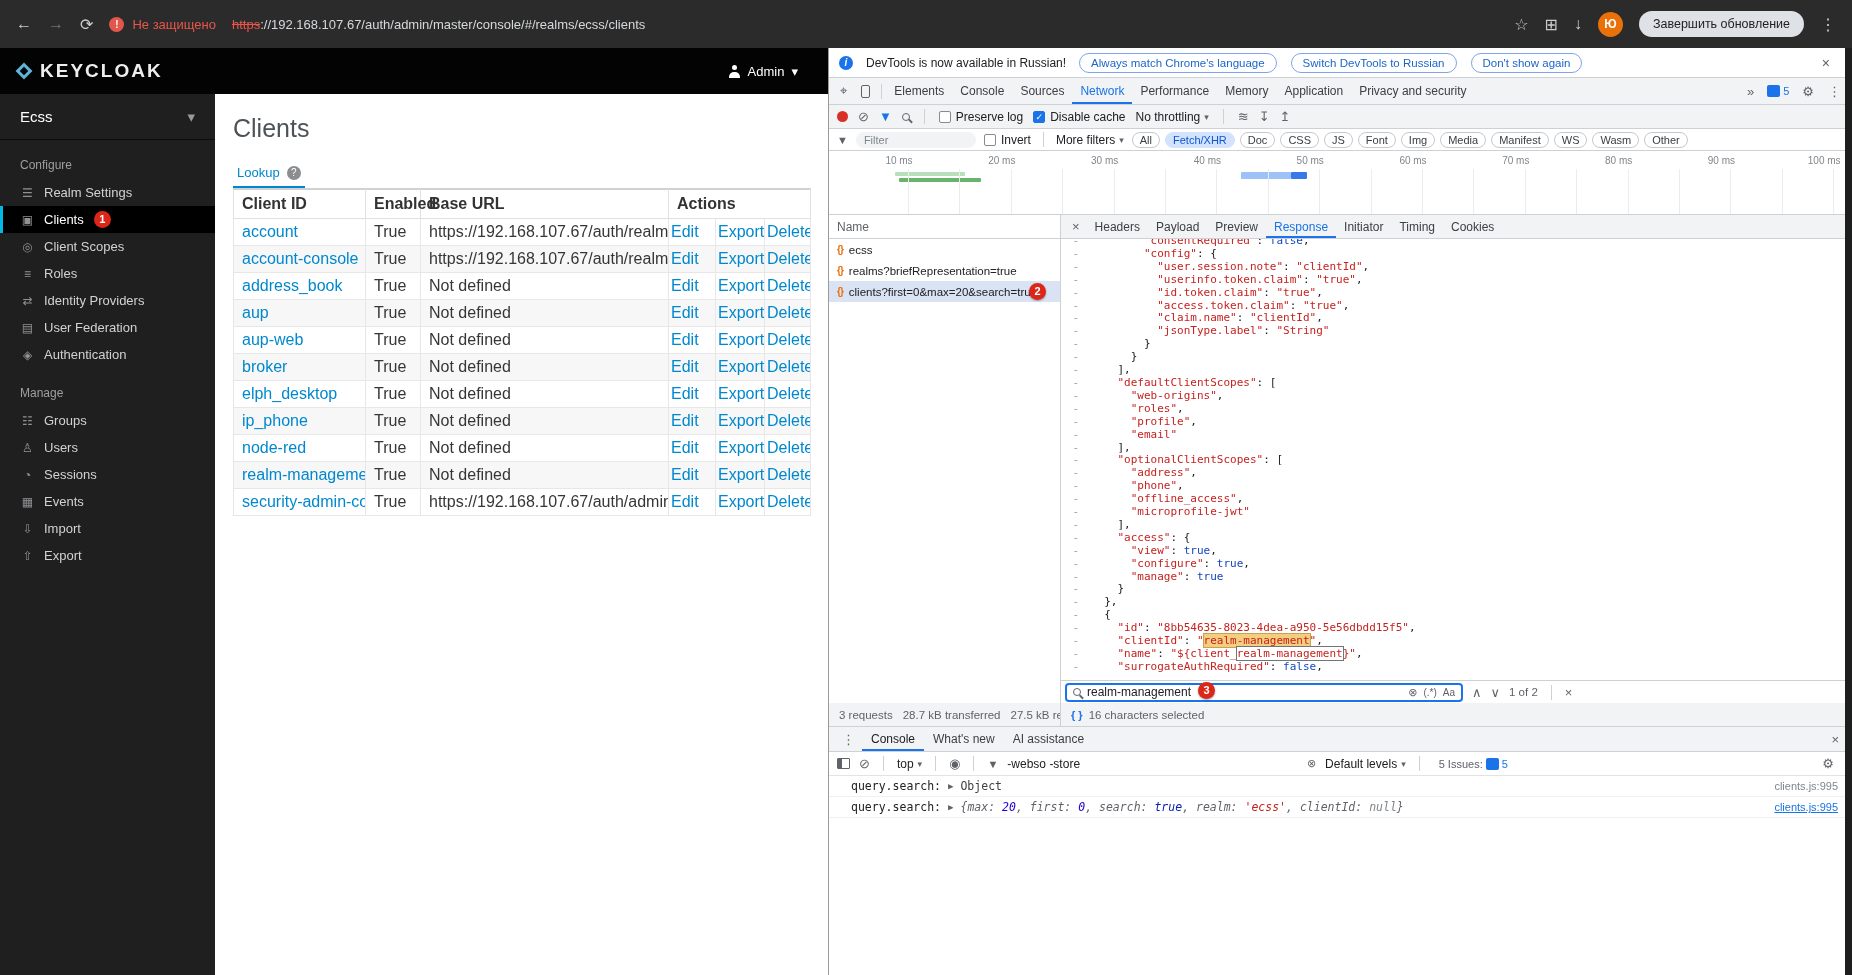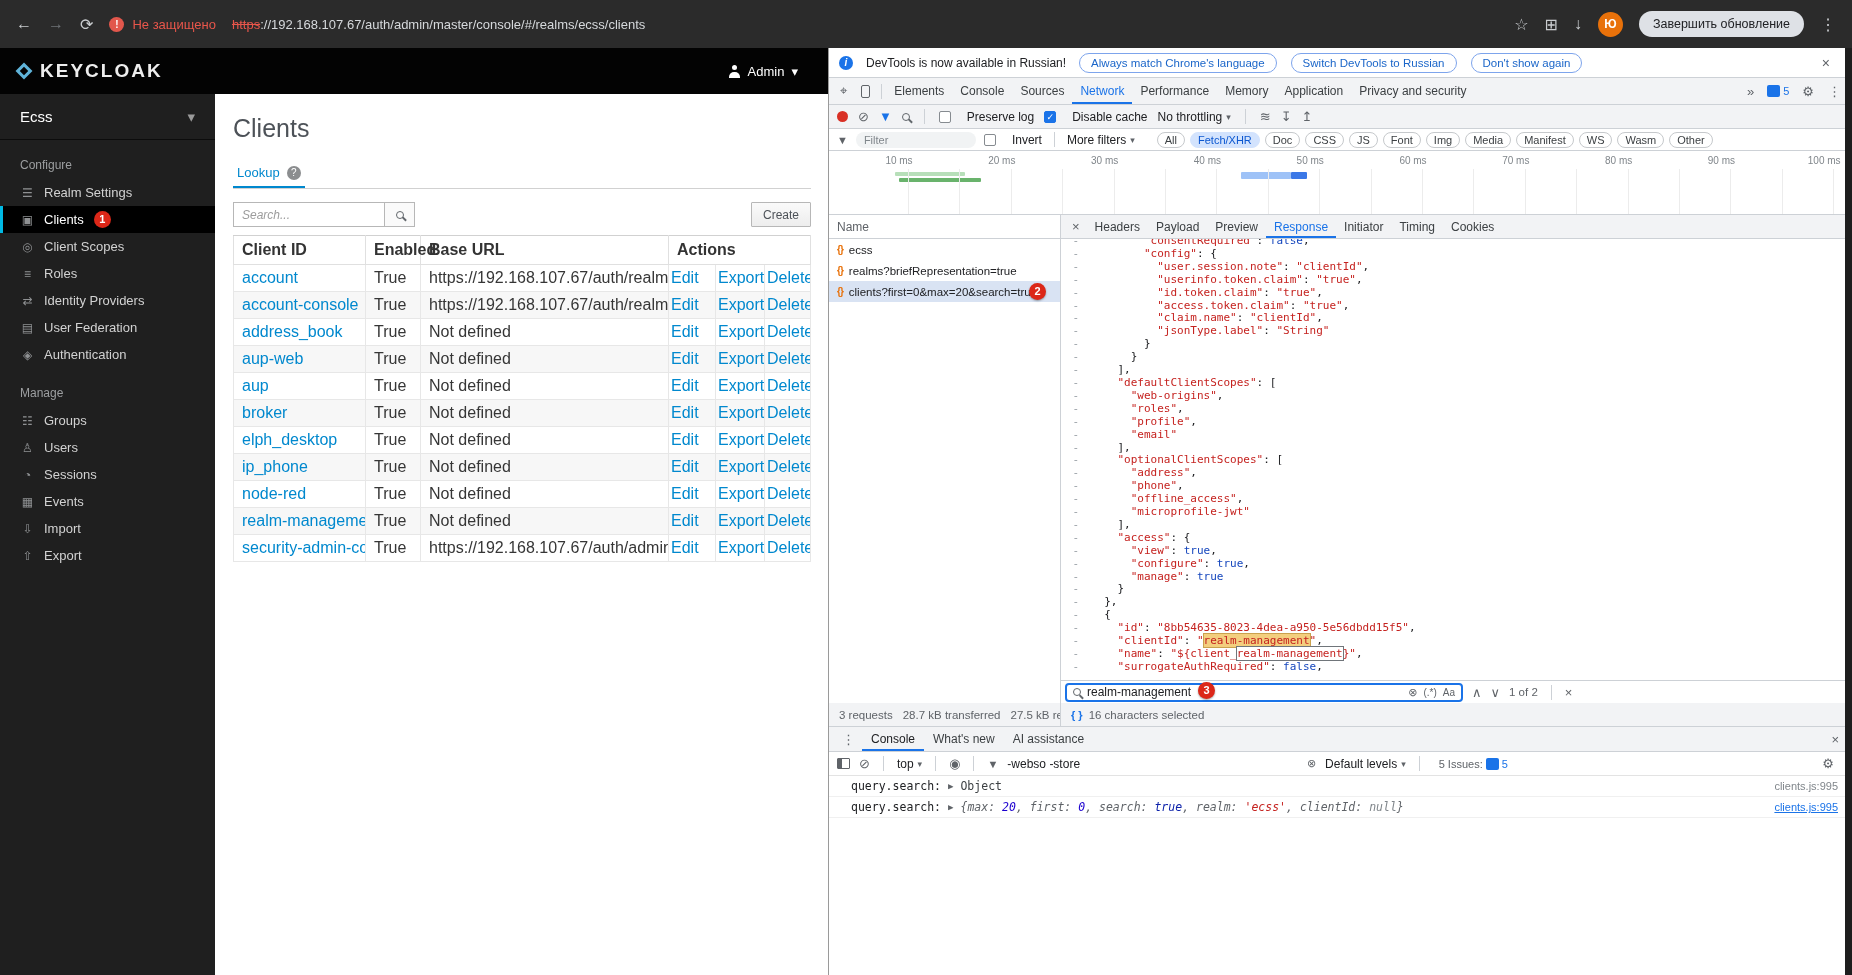--- a/index.html
+++ b/index.html
@@ -84,7 +84,7 @@
 .ic.sm{font-size:11px}
 .cb{width:12px;height:12px;border:1px solid #868b90;border-radius:2px;background:#fff;flex-shrink:0;font-size:9px;line-height:10px;text-align:center;color:transparent}
 .cb.on{background:#1a73e8;border-color:#1a73e8;color:#fff}
-.cb-group{display:flex;align-items:center;gap:16px}
+.cb-group{display:flex;align-items:center;gap:5px}
 .cb-label{font-size:12px;color:#202124;white-space:nowrap}
 .dd{font-size:12px;color:#202124;display:flex;gap:4px;align-items:center;white-space:nowrap}
 .dd .chev{font-size:9px;color:#5f6368}

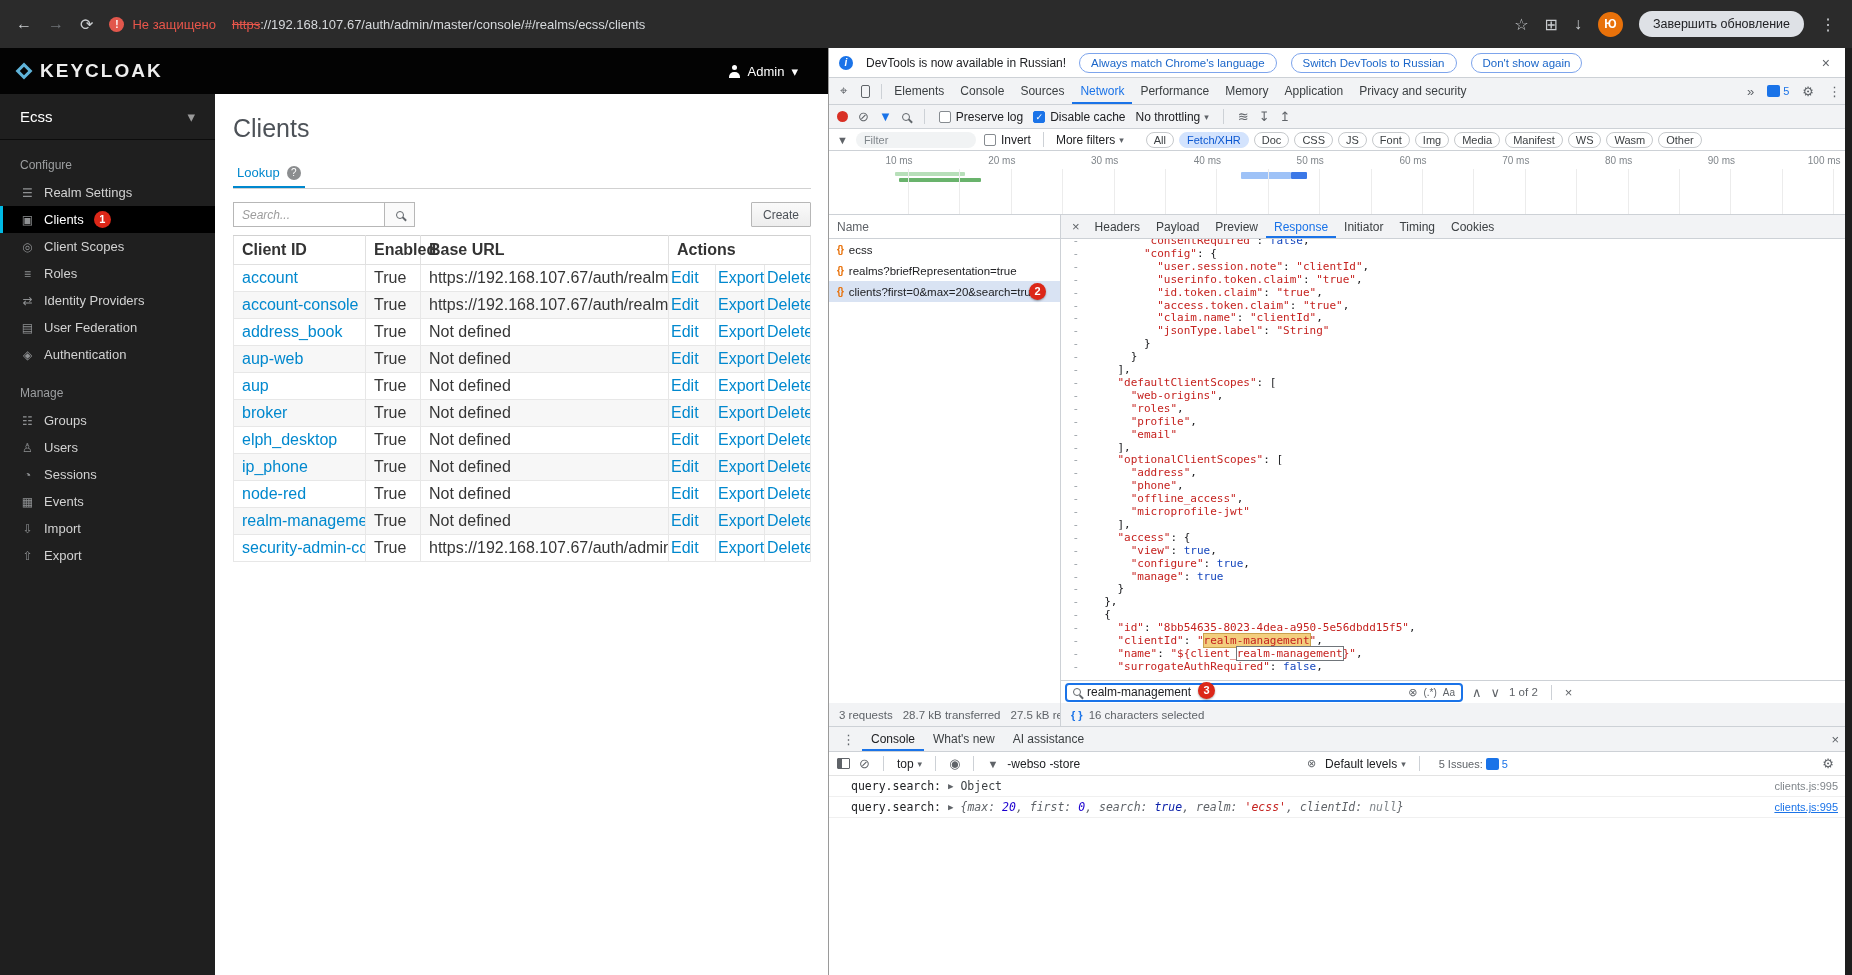--- a/index.html
+++ b/index.html
@@ -91,7 +91,7 @@
 .dt-filterrow{height:22px;background:#fff;padding:0 8px;gap:8px}
 .filter-input{width:120px;height:16px;border:none;outline:none;background:#f1f3f4;border-radius:8px;padding:0 8px;font-size:11px;color:#202124;font-family:"Liberation Sans",sans-serif}
 .filter-input::placeholder{color:#80868b}
-.chips{display:flex;gap:5px;margin-left:14px}
+.chips{display:flex;gap:5px;}
 .chip{height:16px;padding:0 7px;border-radius:8px;border:1px solid #c6c9cc;display:flex;align-items:center;font-size:11px;color:#3c4043;white-space:nowrap}
 .chip.active{background:#d3e3fd;border-color:#d3e3fd;color:#0b57d0}
 .dt-timeline{height:64px;background:#fff;position:relative;border-bottom:1px solid #cdd1d6}

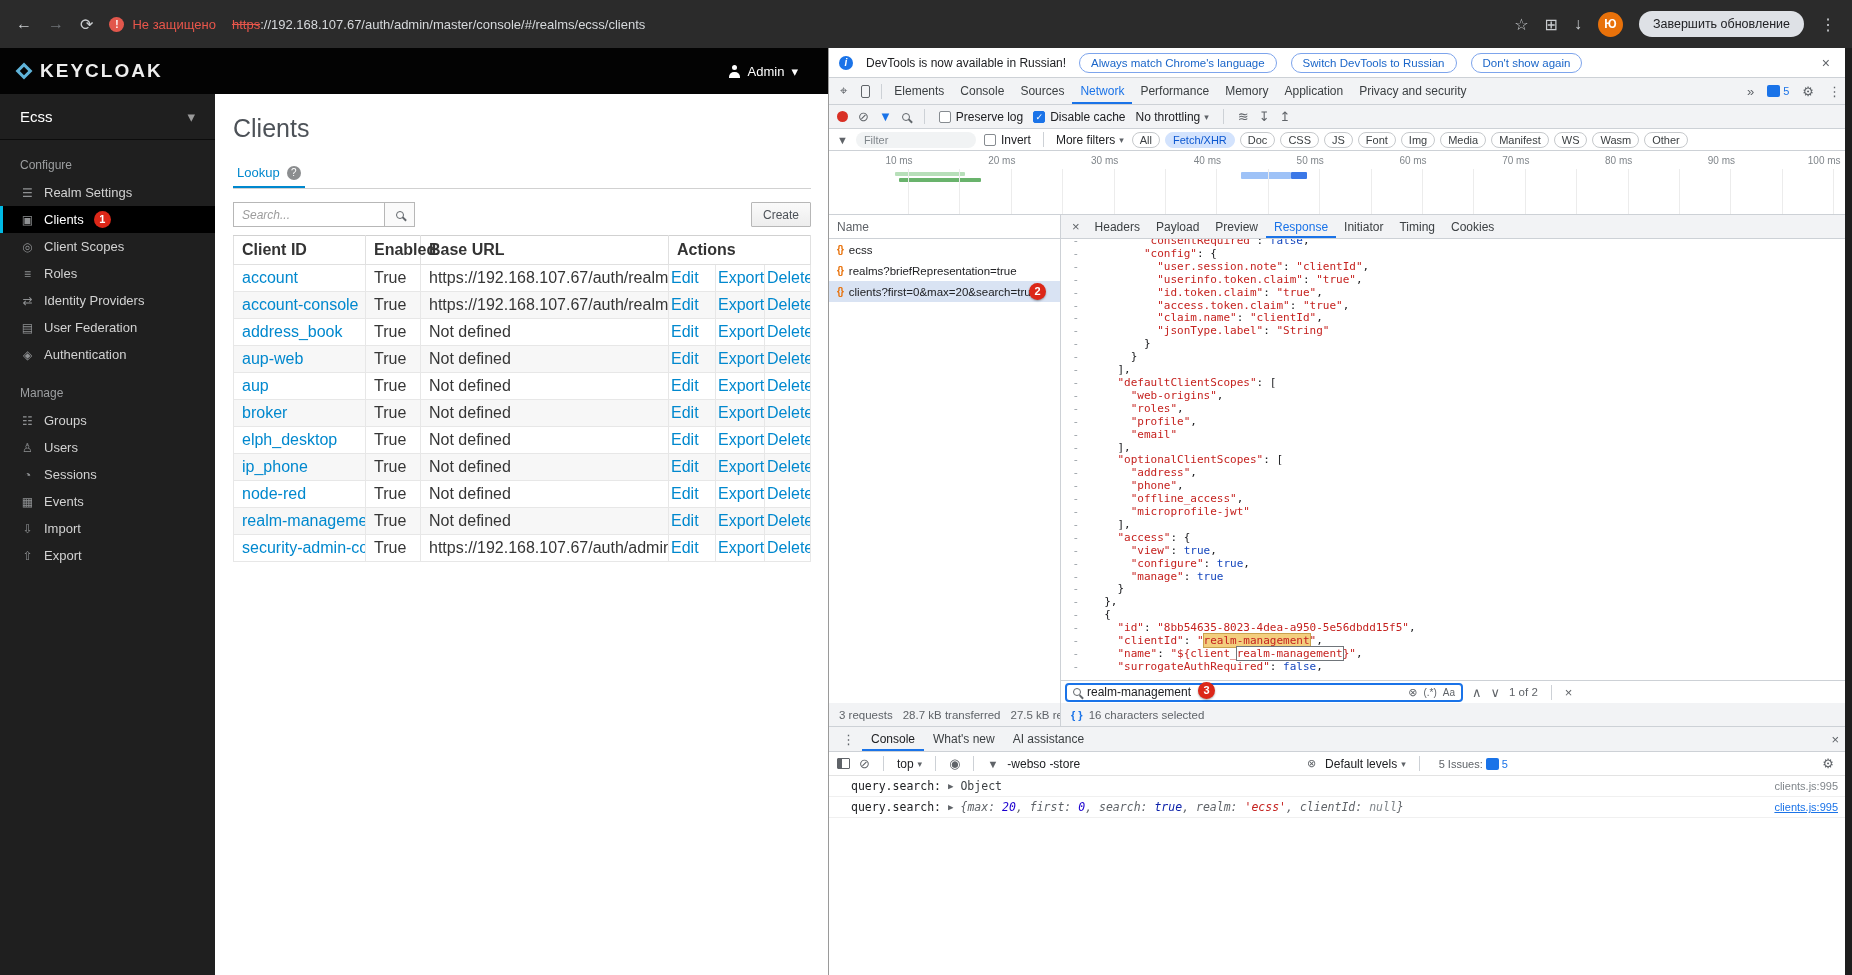--- a/index.html
+++ b/index.html
@@ -279,13 +279,6 @@
             <span class="kc-help">?</span>
           </div>
         </div>
-        <div class="kc-controls">
-          <input class="kc-search" placeholder="Search..." style="">
-          <span class="kc-search-btn">
-              <span class="mag"></span>
-            </span>
-          <span class="kc-create">Create</span>
-        </div>
         <table class="kc-table">
           <colgroup>
               <col style="width:132px">

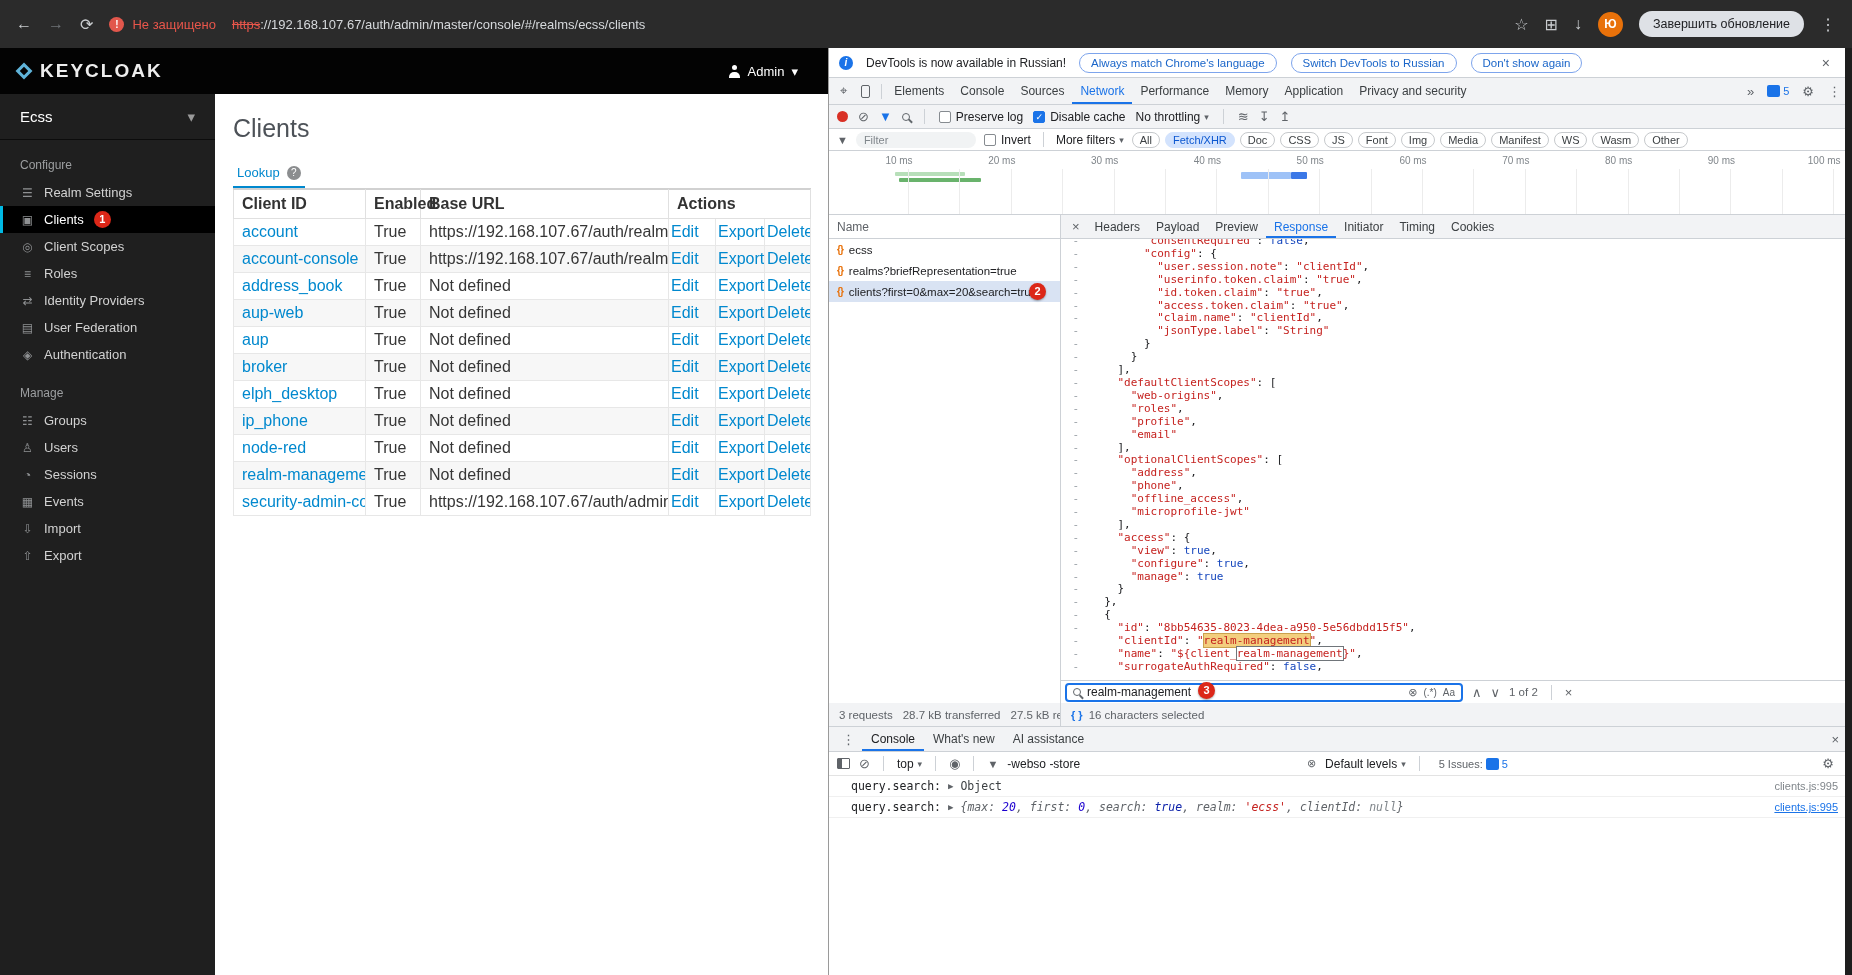--- a/index.html
+++ b/index.html
@@ -327,16 +327,16 @@
 
 
               <tr>
+                <td><a class="kc-link">aup</a></td>
+                <td>True</td>
+                <td class="nd">Not defined</td>
+                <td class="act"><a class="kc-link">Edit</a></td>
+                <td class="act"><a class="kc-link">Export</a></td>
+                <td class="act"><a class="kc-link">Delete</a></td>
+              </tr>
+
+              <tr>
                 <td><a class="kc-link">aup-web</a></td>
-                <td>True</td>
-                <td class="nd">Not defined</td>
-                <td class="act"><a class="kc-link">Edit</a></td>
-                <td class="act"><a class="kc-link">Export</a></td>
-                <td class="act"><a class="kc-link">Delete</a></td>
-              </tr>
-
-              <tr>
-                <td><a class="kc-link">aup</a></td>
                 <td>True</td>
                 <td class="nd">Not defined</td>
                 <td class="act"><a class="kc-link">Edit</a></td>

